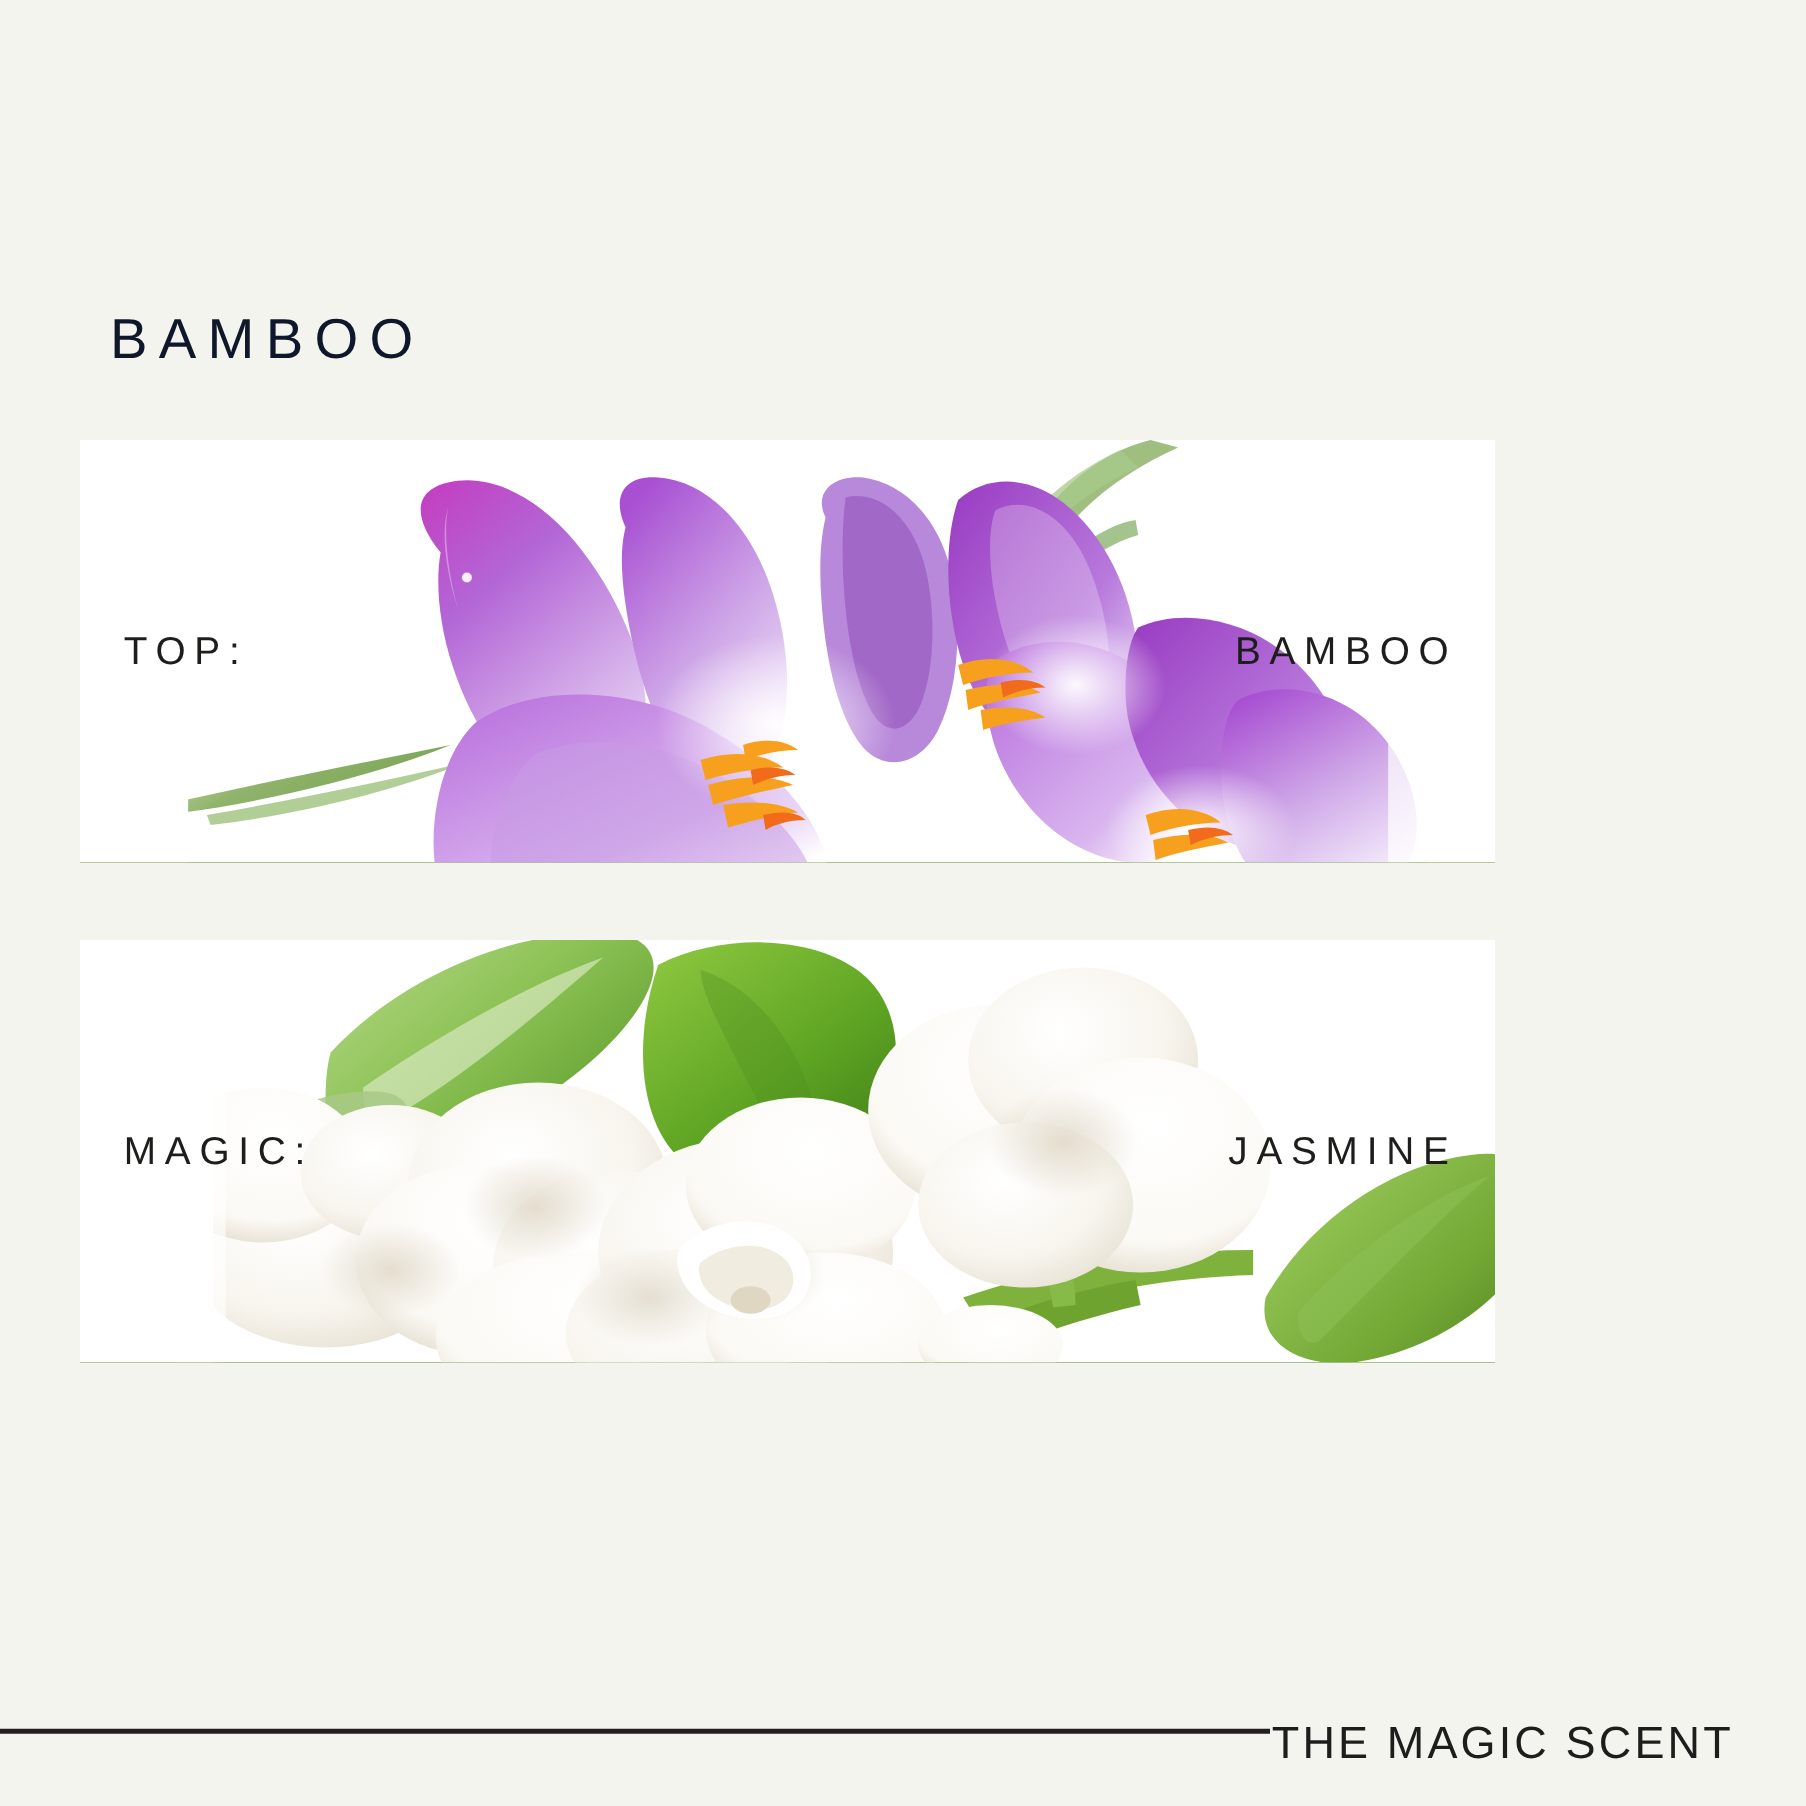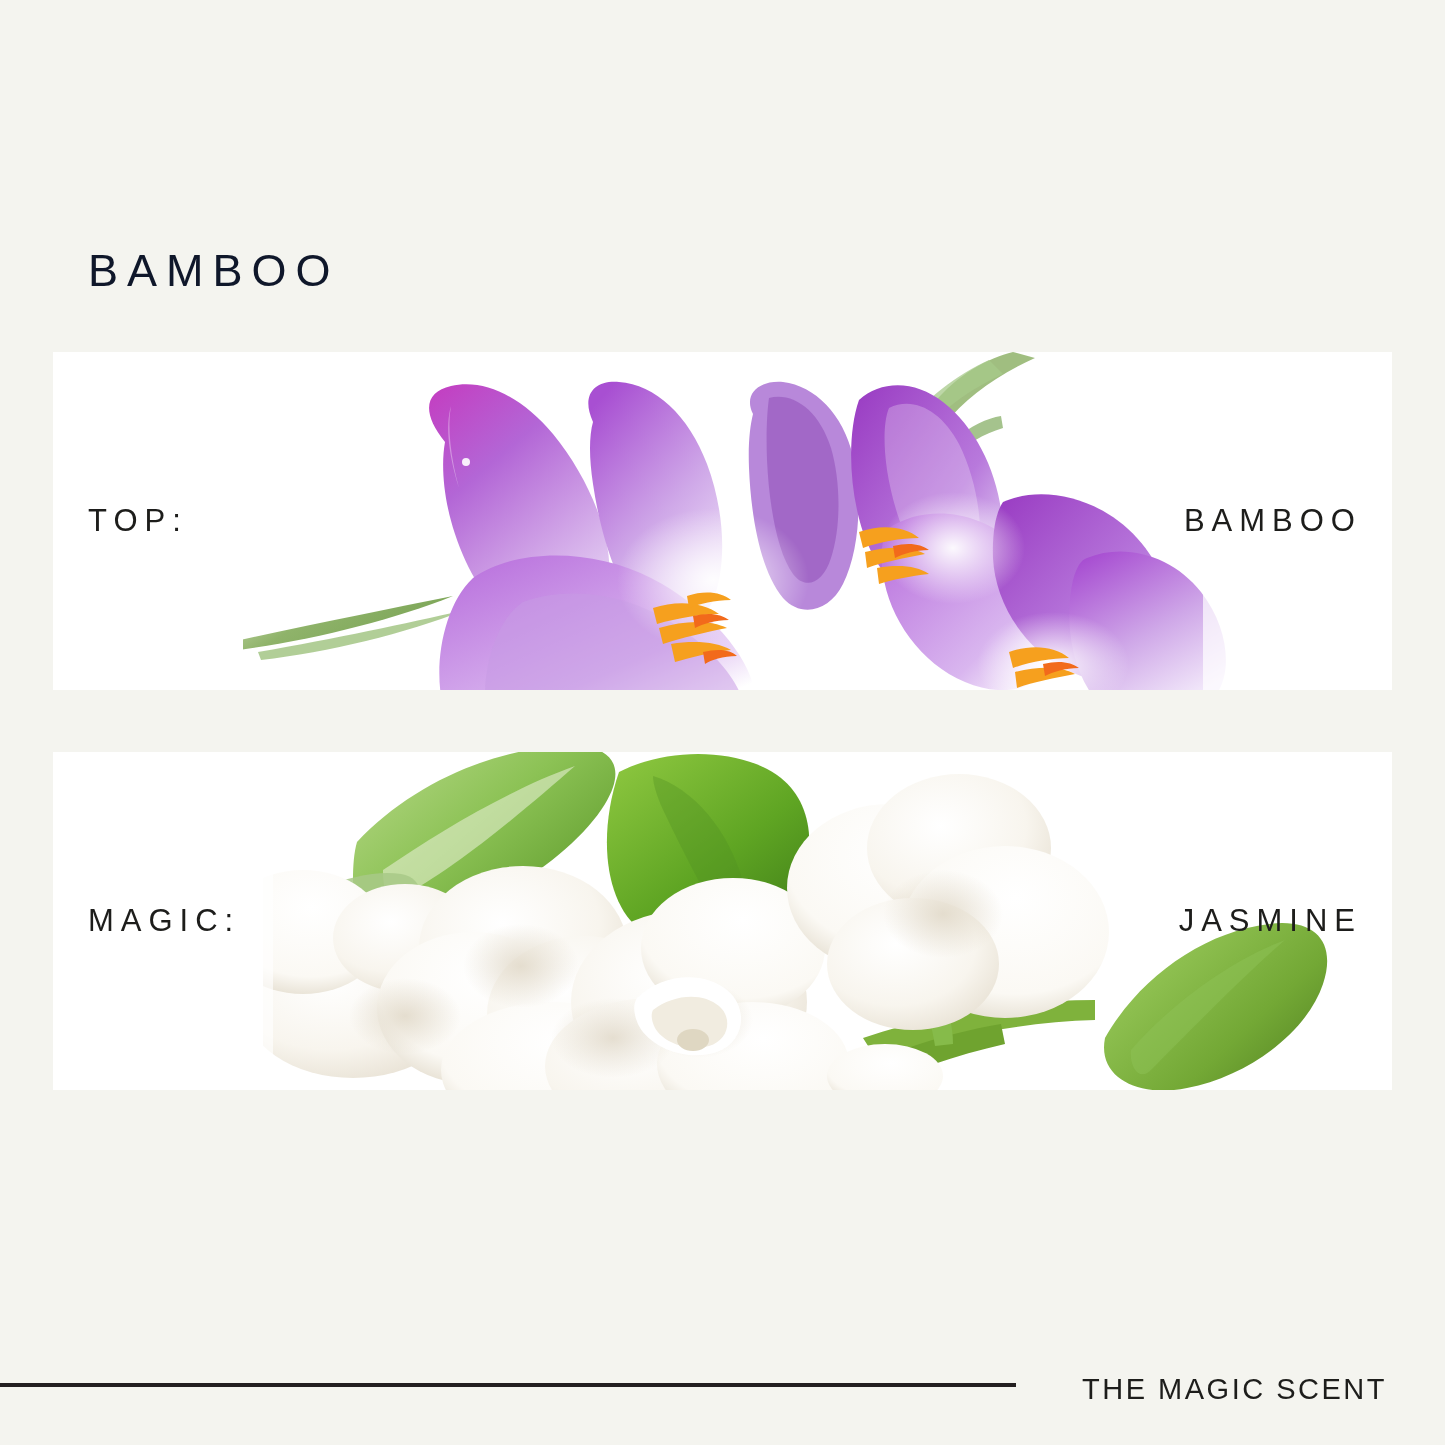--- a/index.html
+++ b/index.html
@@ -31,8 +31,8 @@
   
   .note-row {
     position: absolute;
-    left: 53px;
-    width: 1339px;
+    left: 64px;
+    width: 1132px;
     background: #4d7c0f;
     overflow: hidden;
   }

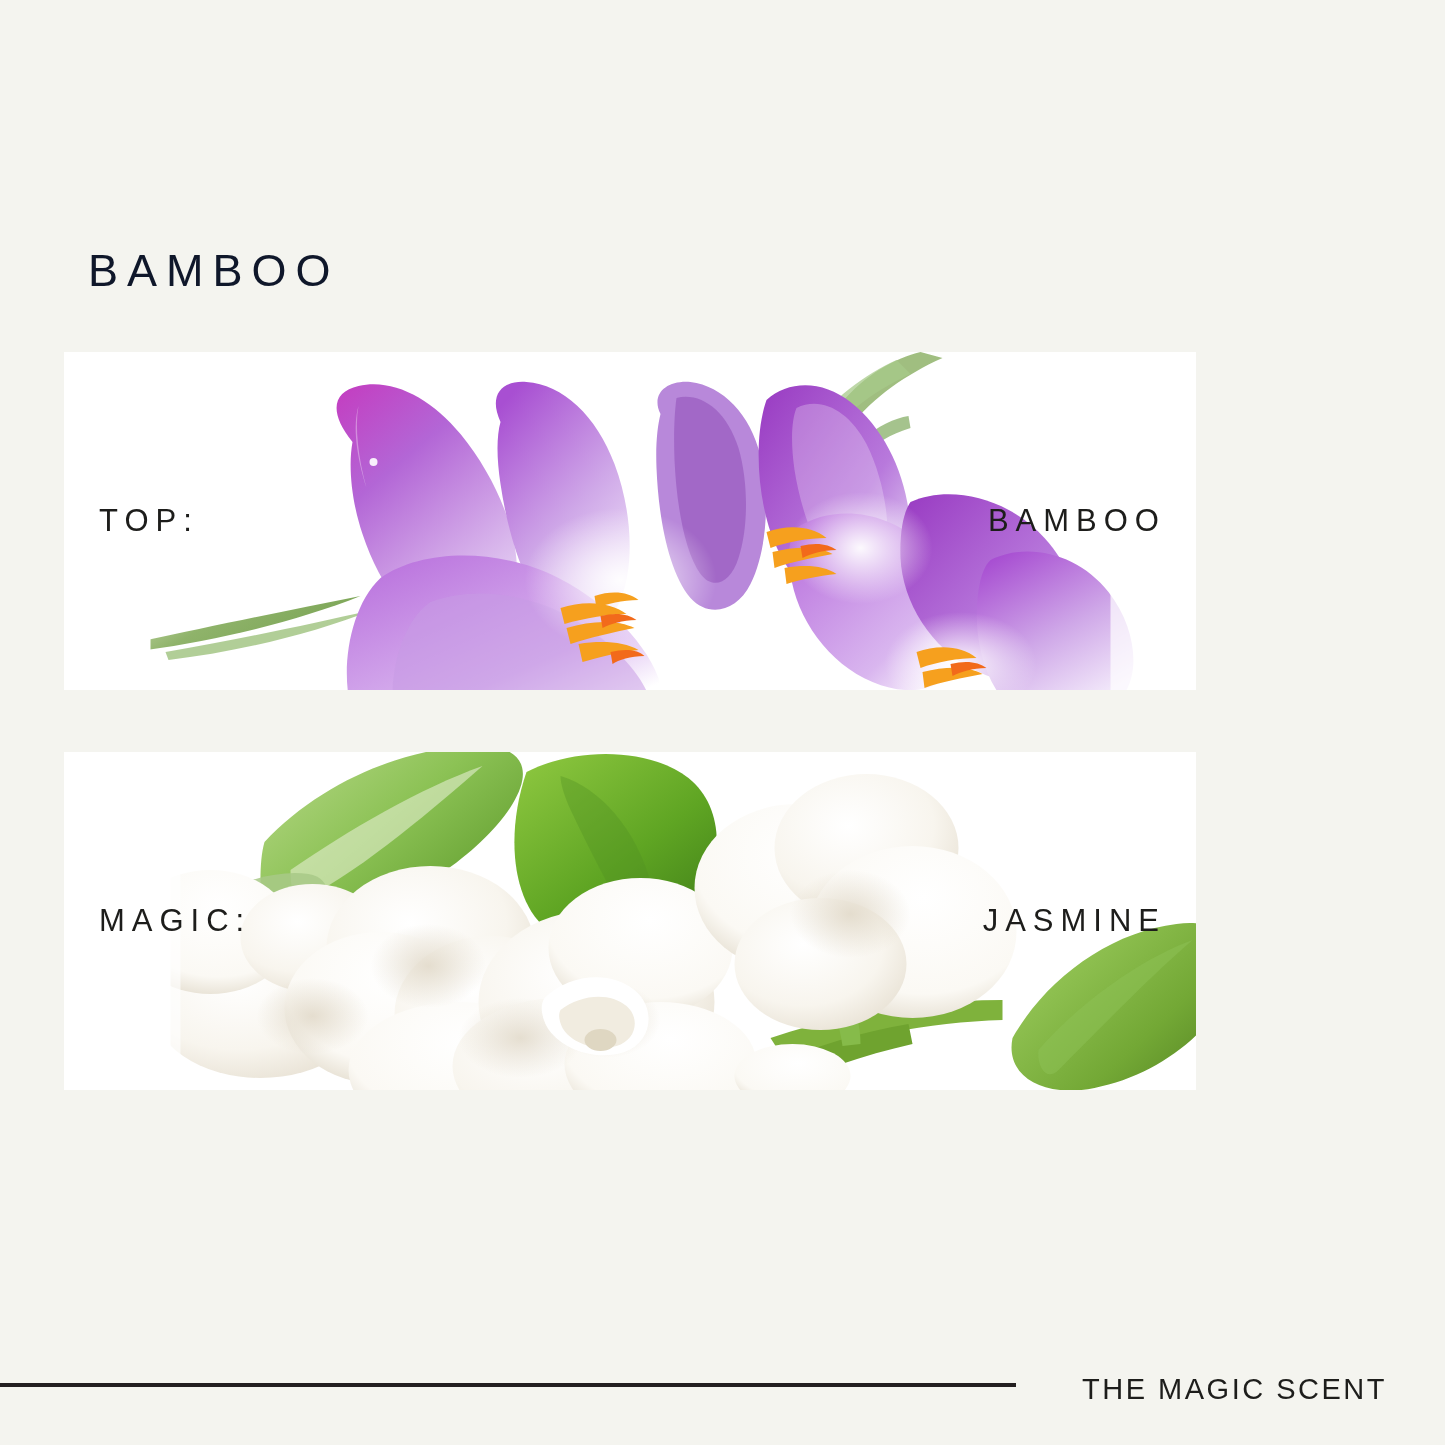--- a/index.html
+++ b/index.html
@@ -78,7 +78,7 @@
     position: absolute;
     right: 58px;
     top: 1373px;
-    font-size: 29px;
+    font-size: 36px;
     font-weight: 300;
     letter-spacing: 2.5px;
     color: #1d1d1b;

